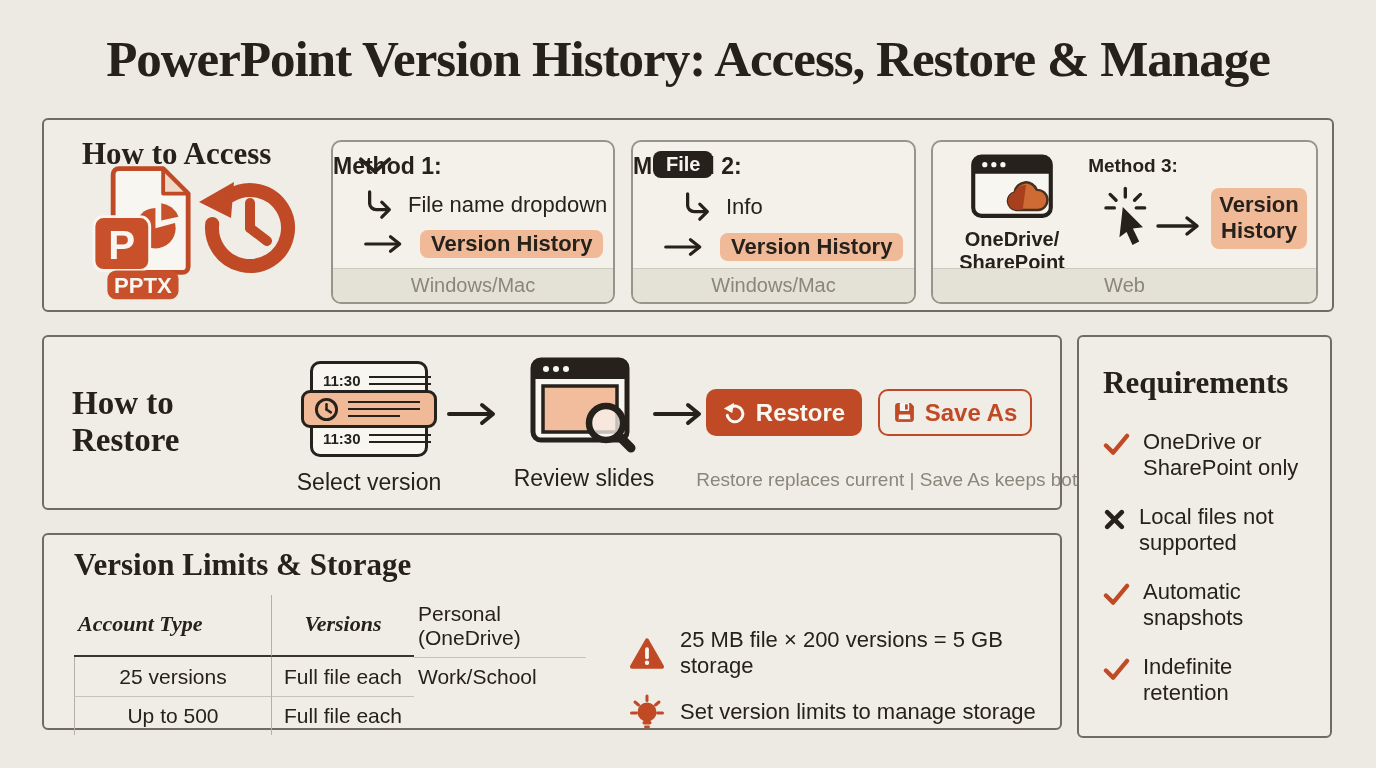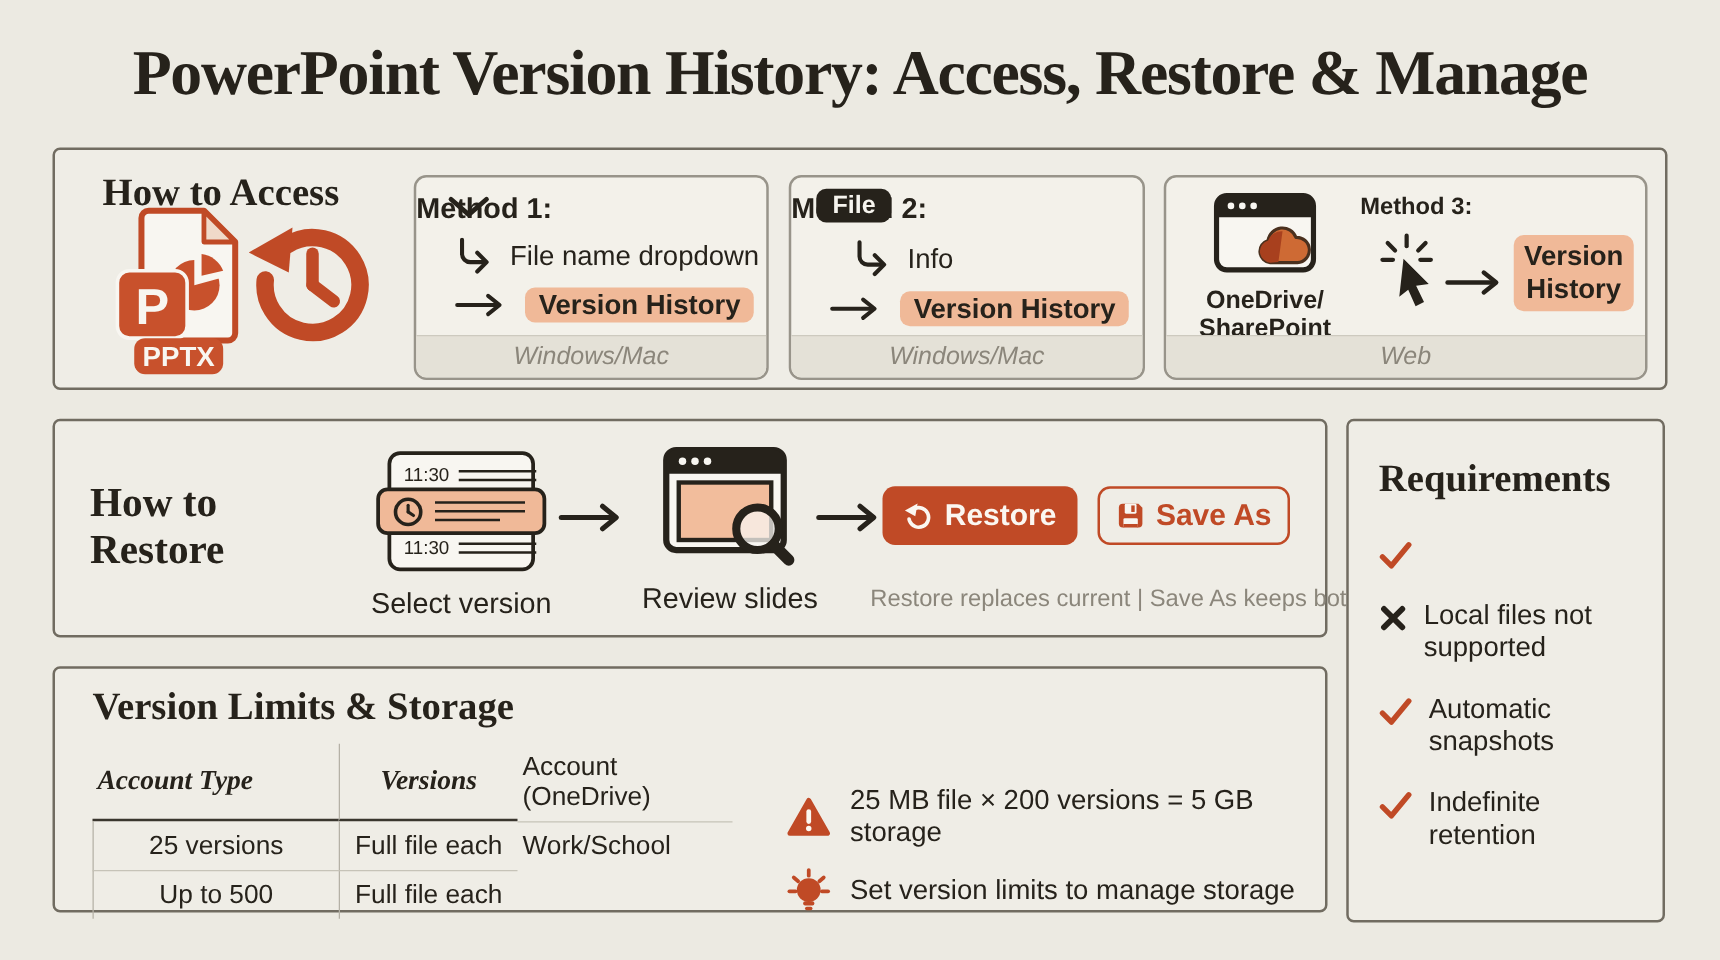--- a/index.html
+++ b/index.html
@@ -43,7 +43,7 @@
     position:absolute; left:0; right:0; bottom:0; height:34px;
     background:#E4E1D7; border-top:1px solid #CDCABF;
     display:flex; align-items:center; justify-content:center;
-    color:#8B867B; font-size:20px;font-style:italic;
+    color:#8B867B; font-size:20px;
   }
   .m-header { position:relative; margin-top:11px; text-align:left;
               font-size:23px; font-weight:bold; height:30px; }

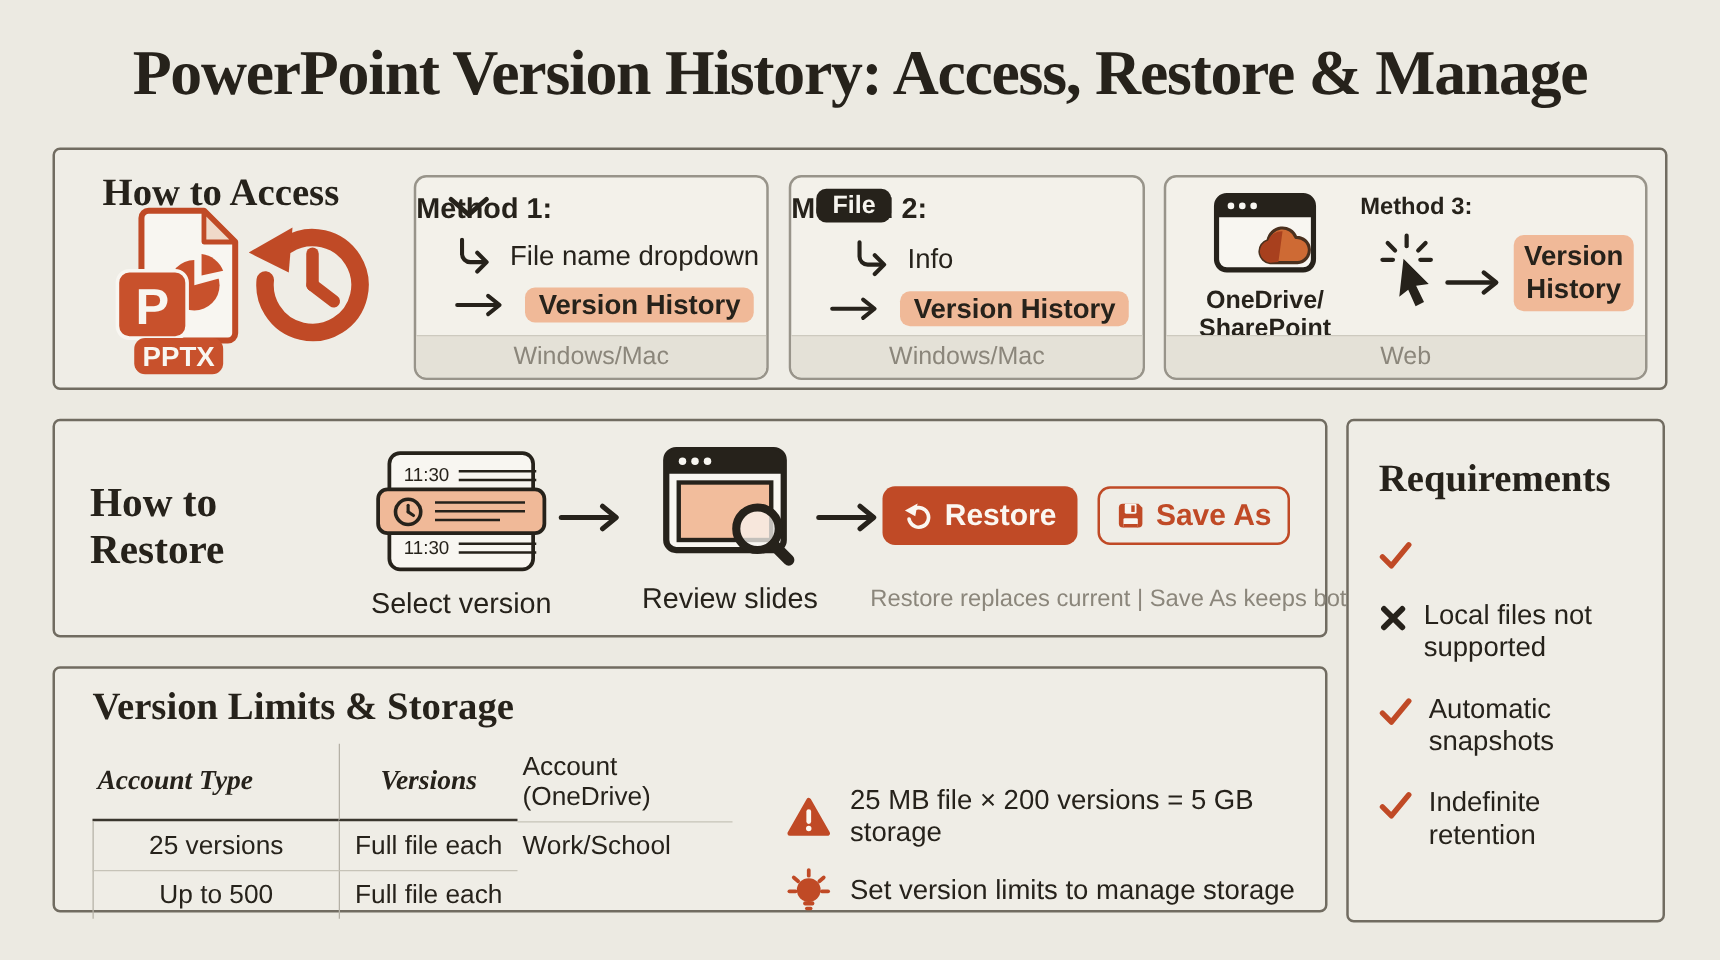--- a/index.html
+++ b/index.html
@@ -95,7 +95,7 @@
   .vrow { position:absolute; left:10px; right:10px; height:20px;
           display:flex; align-items:center; gap:8px; }
   .vrow-top { top:6px; } .vrow-bottom { bottom:6px; }
-  .vtime { font-size:15px; font-weight:normal;text-align:right; }
+  .vtime { font-size:15px; font-weight:bold;text-align:right; }
   .vlines { display:flex; flex-direction:column; gap:5px; flex:1; }
   .vlines i { display:block; border-top:2.5px solid #26221B; }
   .vmid { position:absolute; left:-9px; right:-9px; top:29px; height:38px;

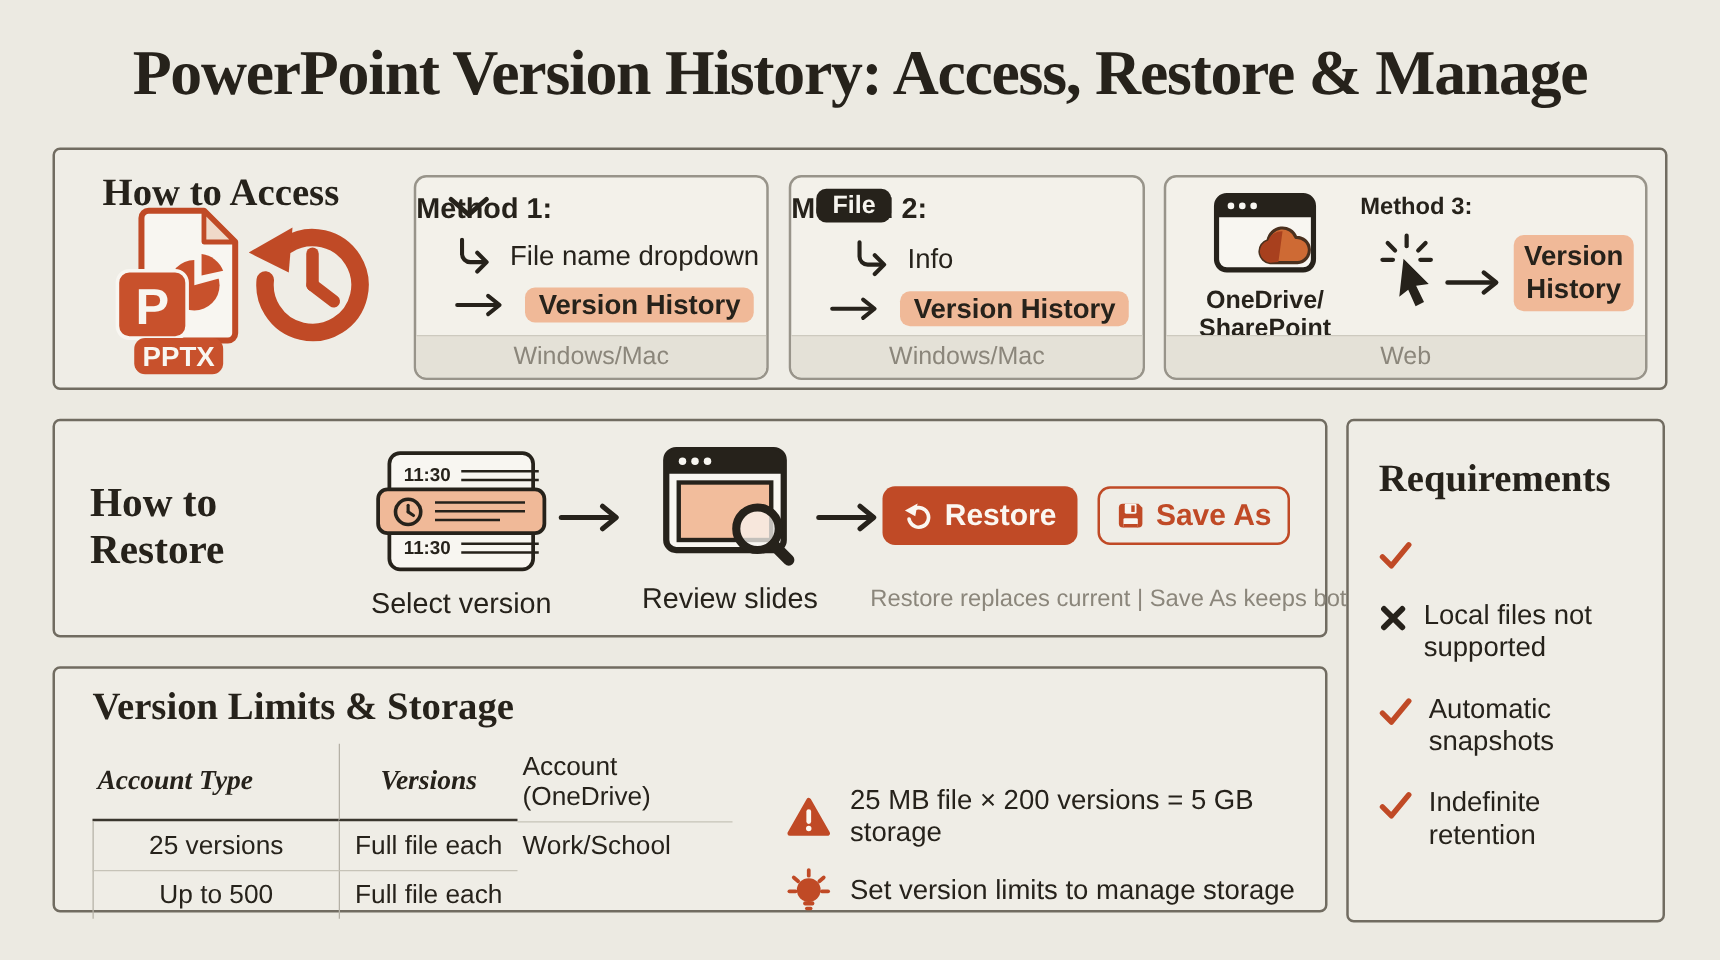--- a/index.html
+++ b/index.html
@@ -366,6 +366,7 @@
             <path d="M3 13 L10.5 20.5 L25 3" fill="none" stroke="#C04A26" stroke-width="4.5" stroke-linecap="round" stroke-linejoin="round"></path>
           </svg>
         </span>
+        <span class="req-text">OneDrive or SharePoint only</span>
       </div>
       <div class="req-item">
         <span class="req-icon">

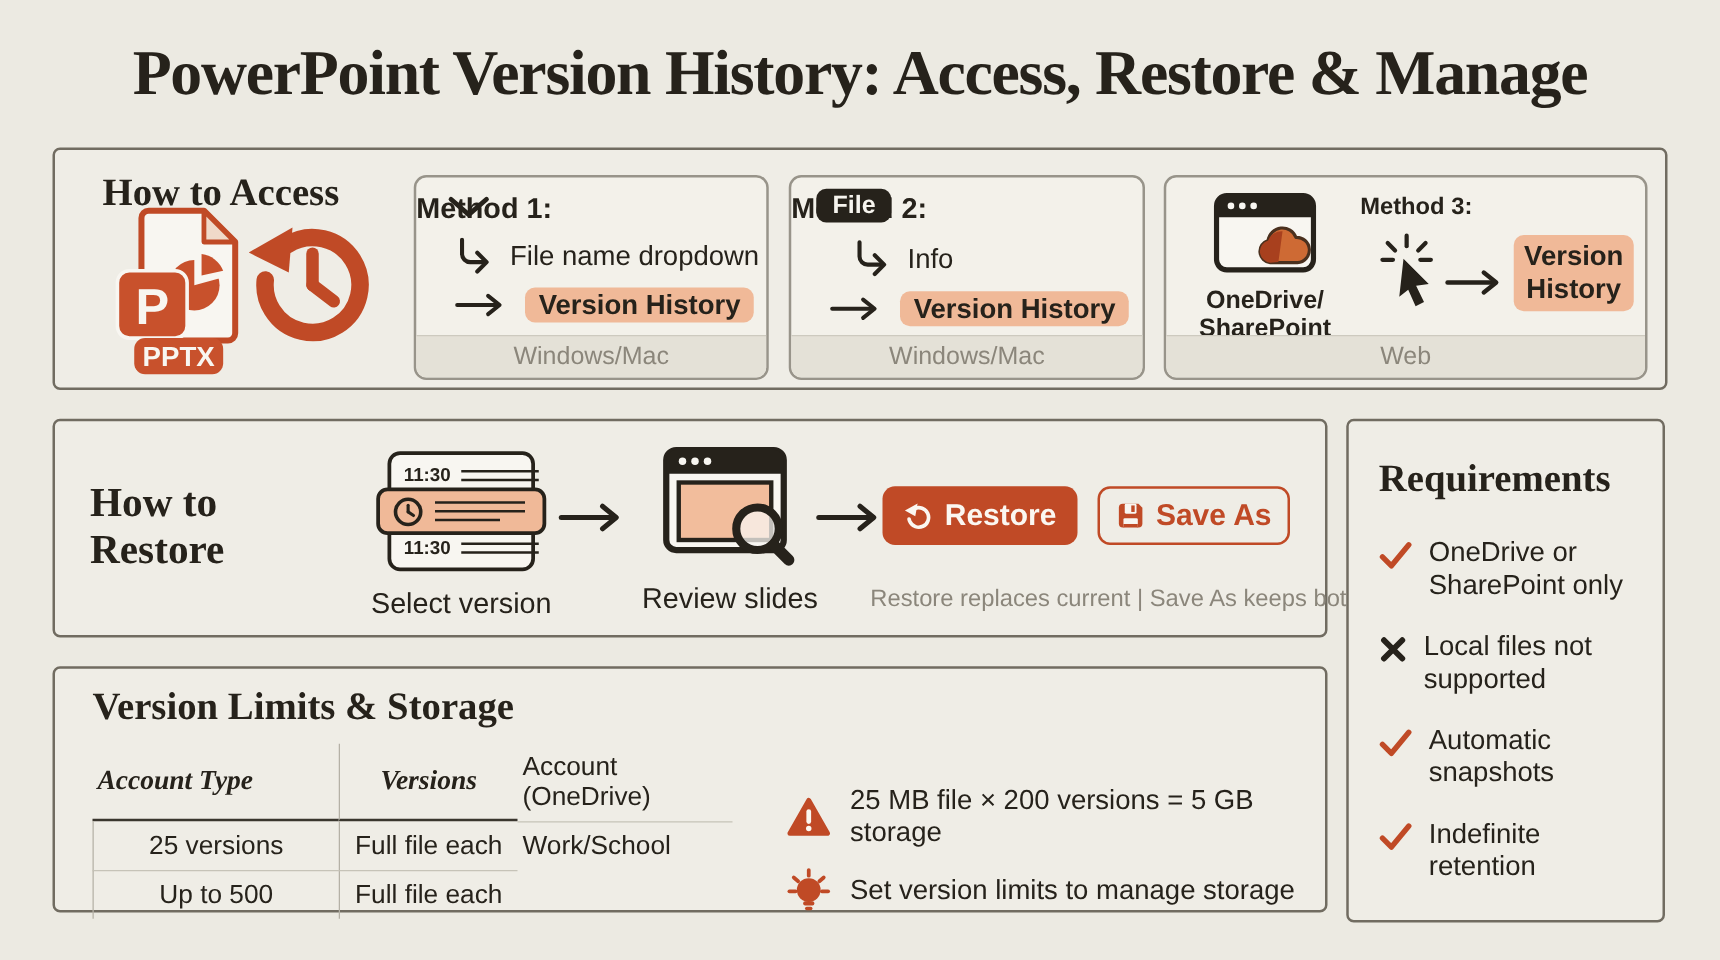--- a/index.html
+++ b/index.html
@@ -403,7 +403,7 @@
       <div class="lt-cell lt-head lt-c1">Account Type</div>
       <div class="lt-cell lt-head lt-c2">Versions</div>
 
-      <div class="lt-cell lt-c1">Account (OneDrive)</div>
+      <div class="lt-cell lt-c1">Personal (OneDrive)</div>
       <div class="lt-cell lt-c2">25 versions</div>
       <div class="lt-cell lt-c3">Full file each</div>
 

